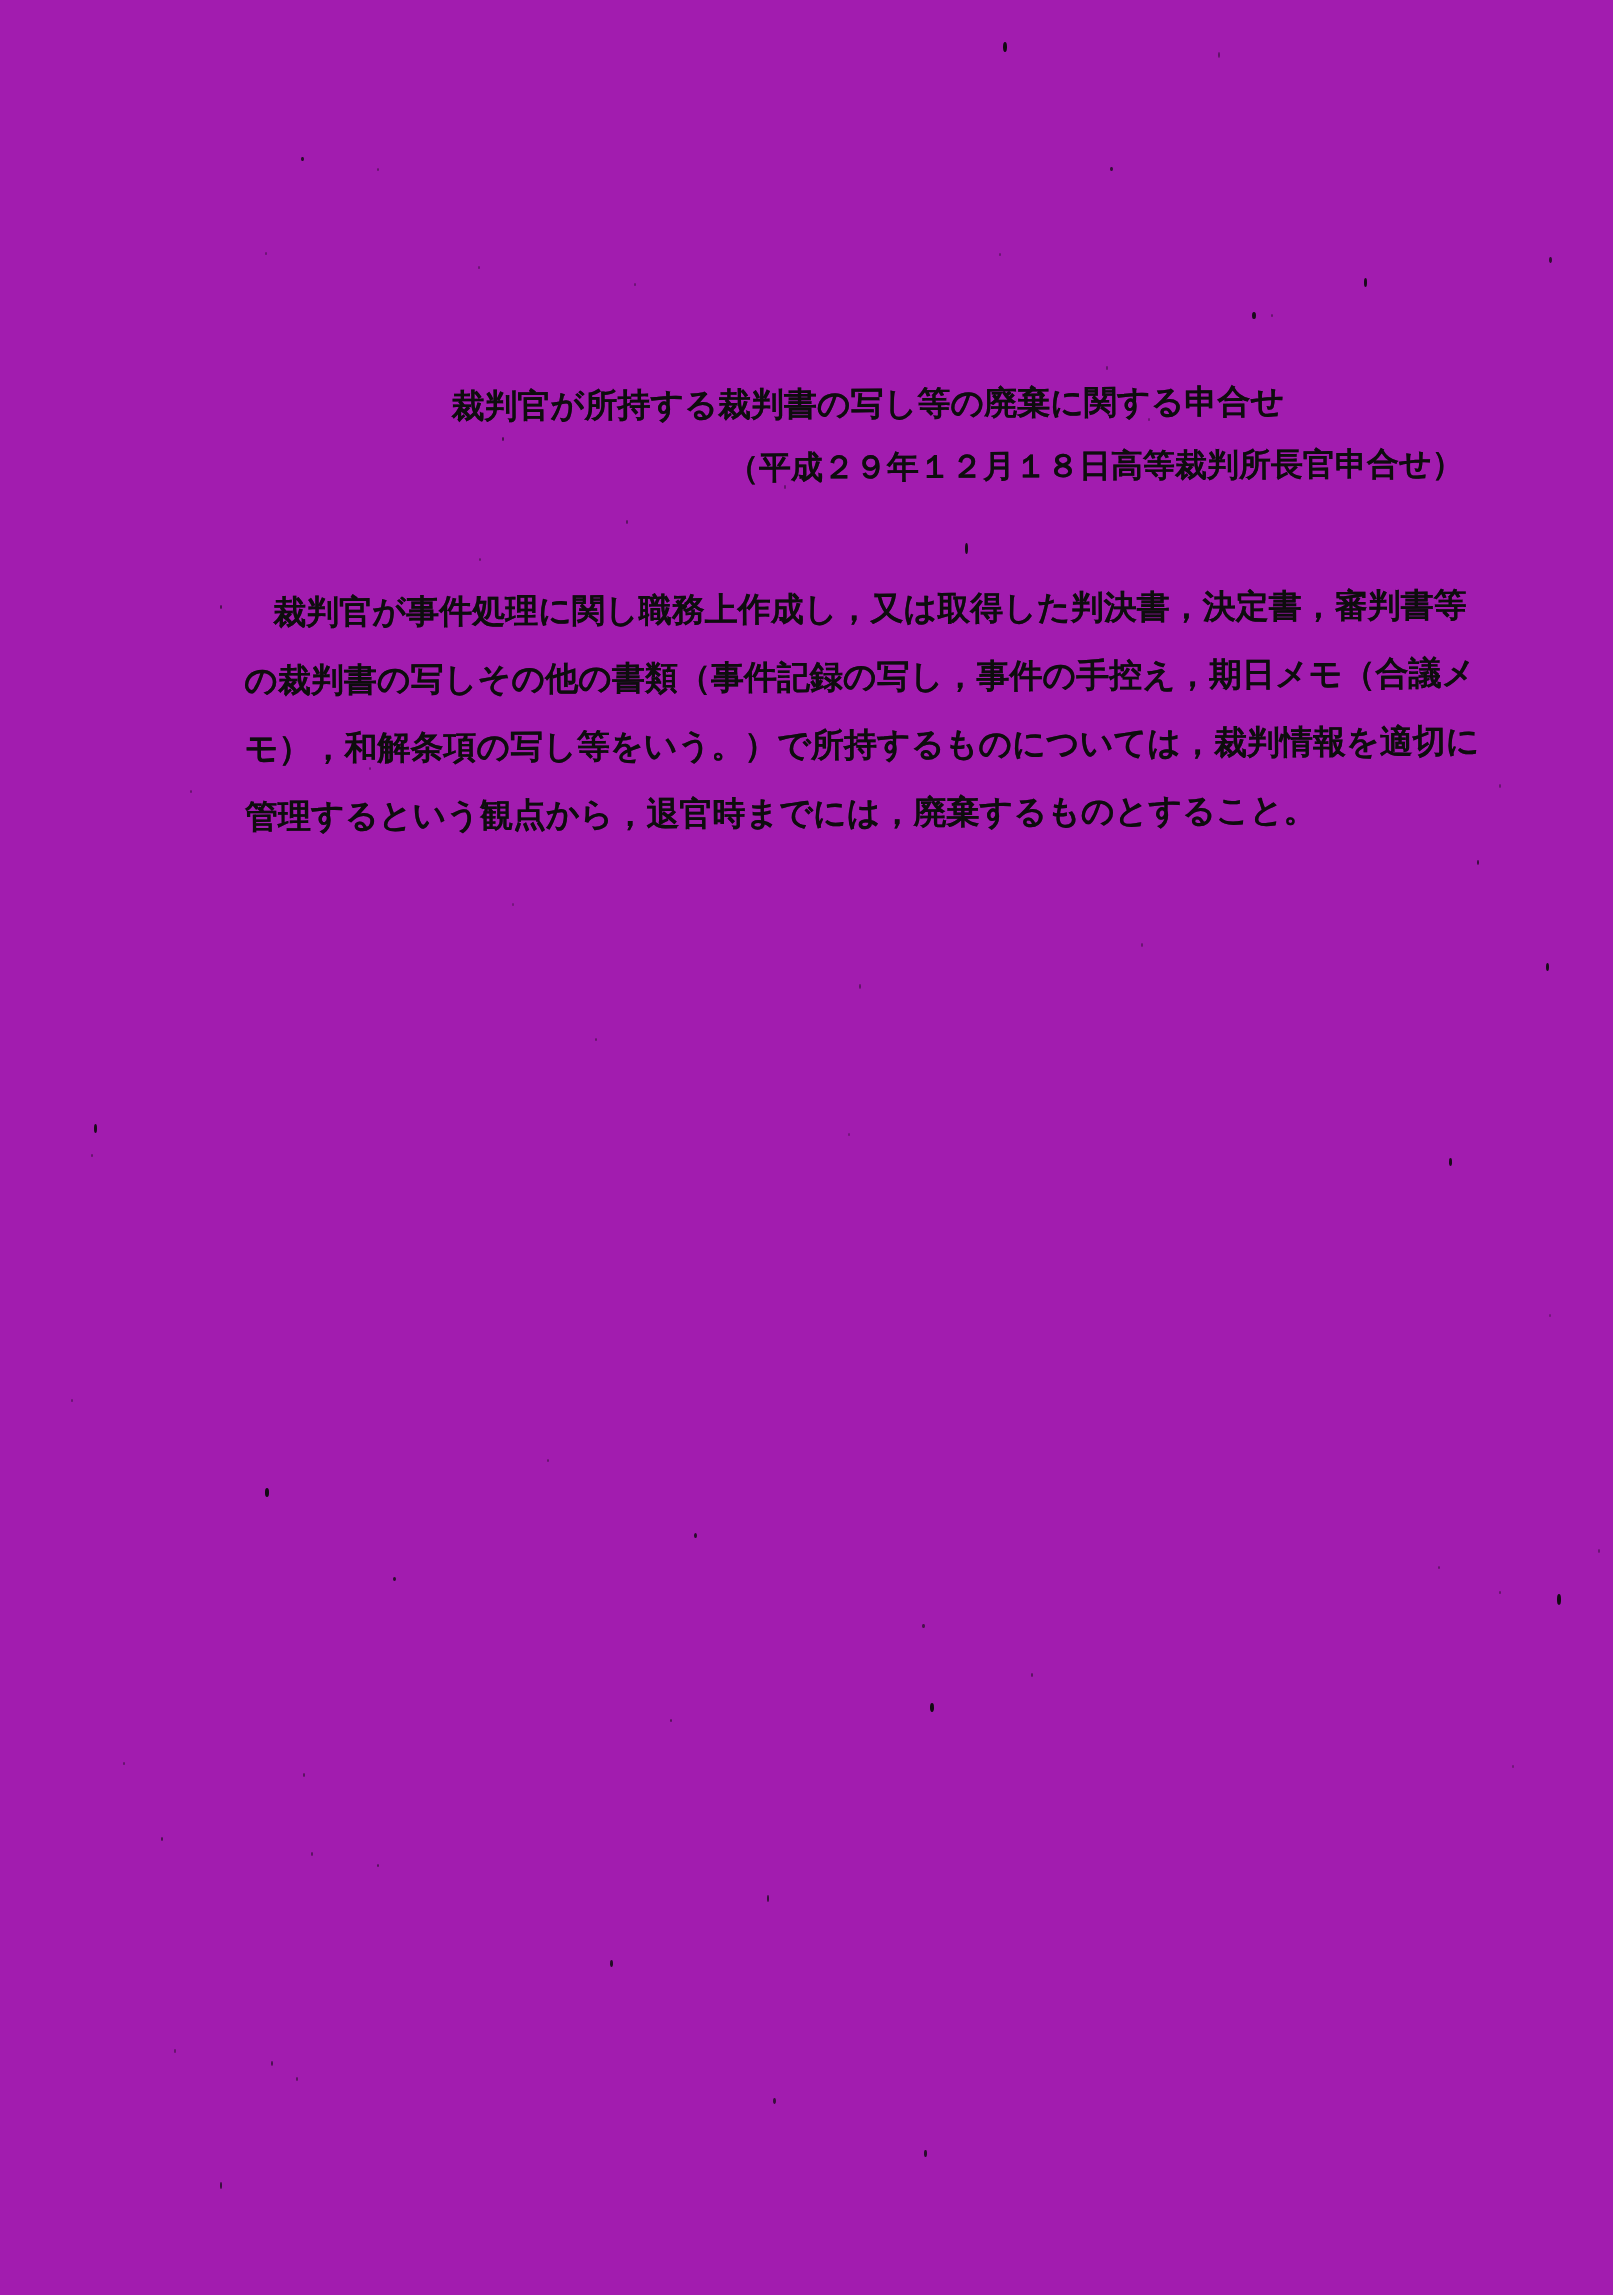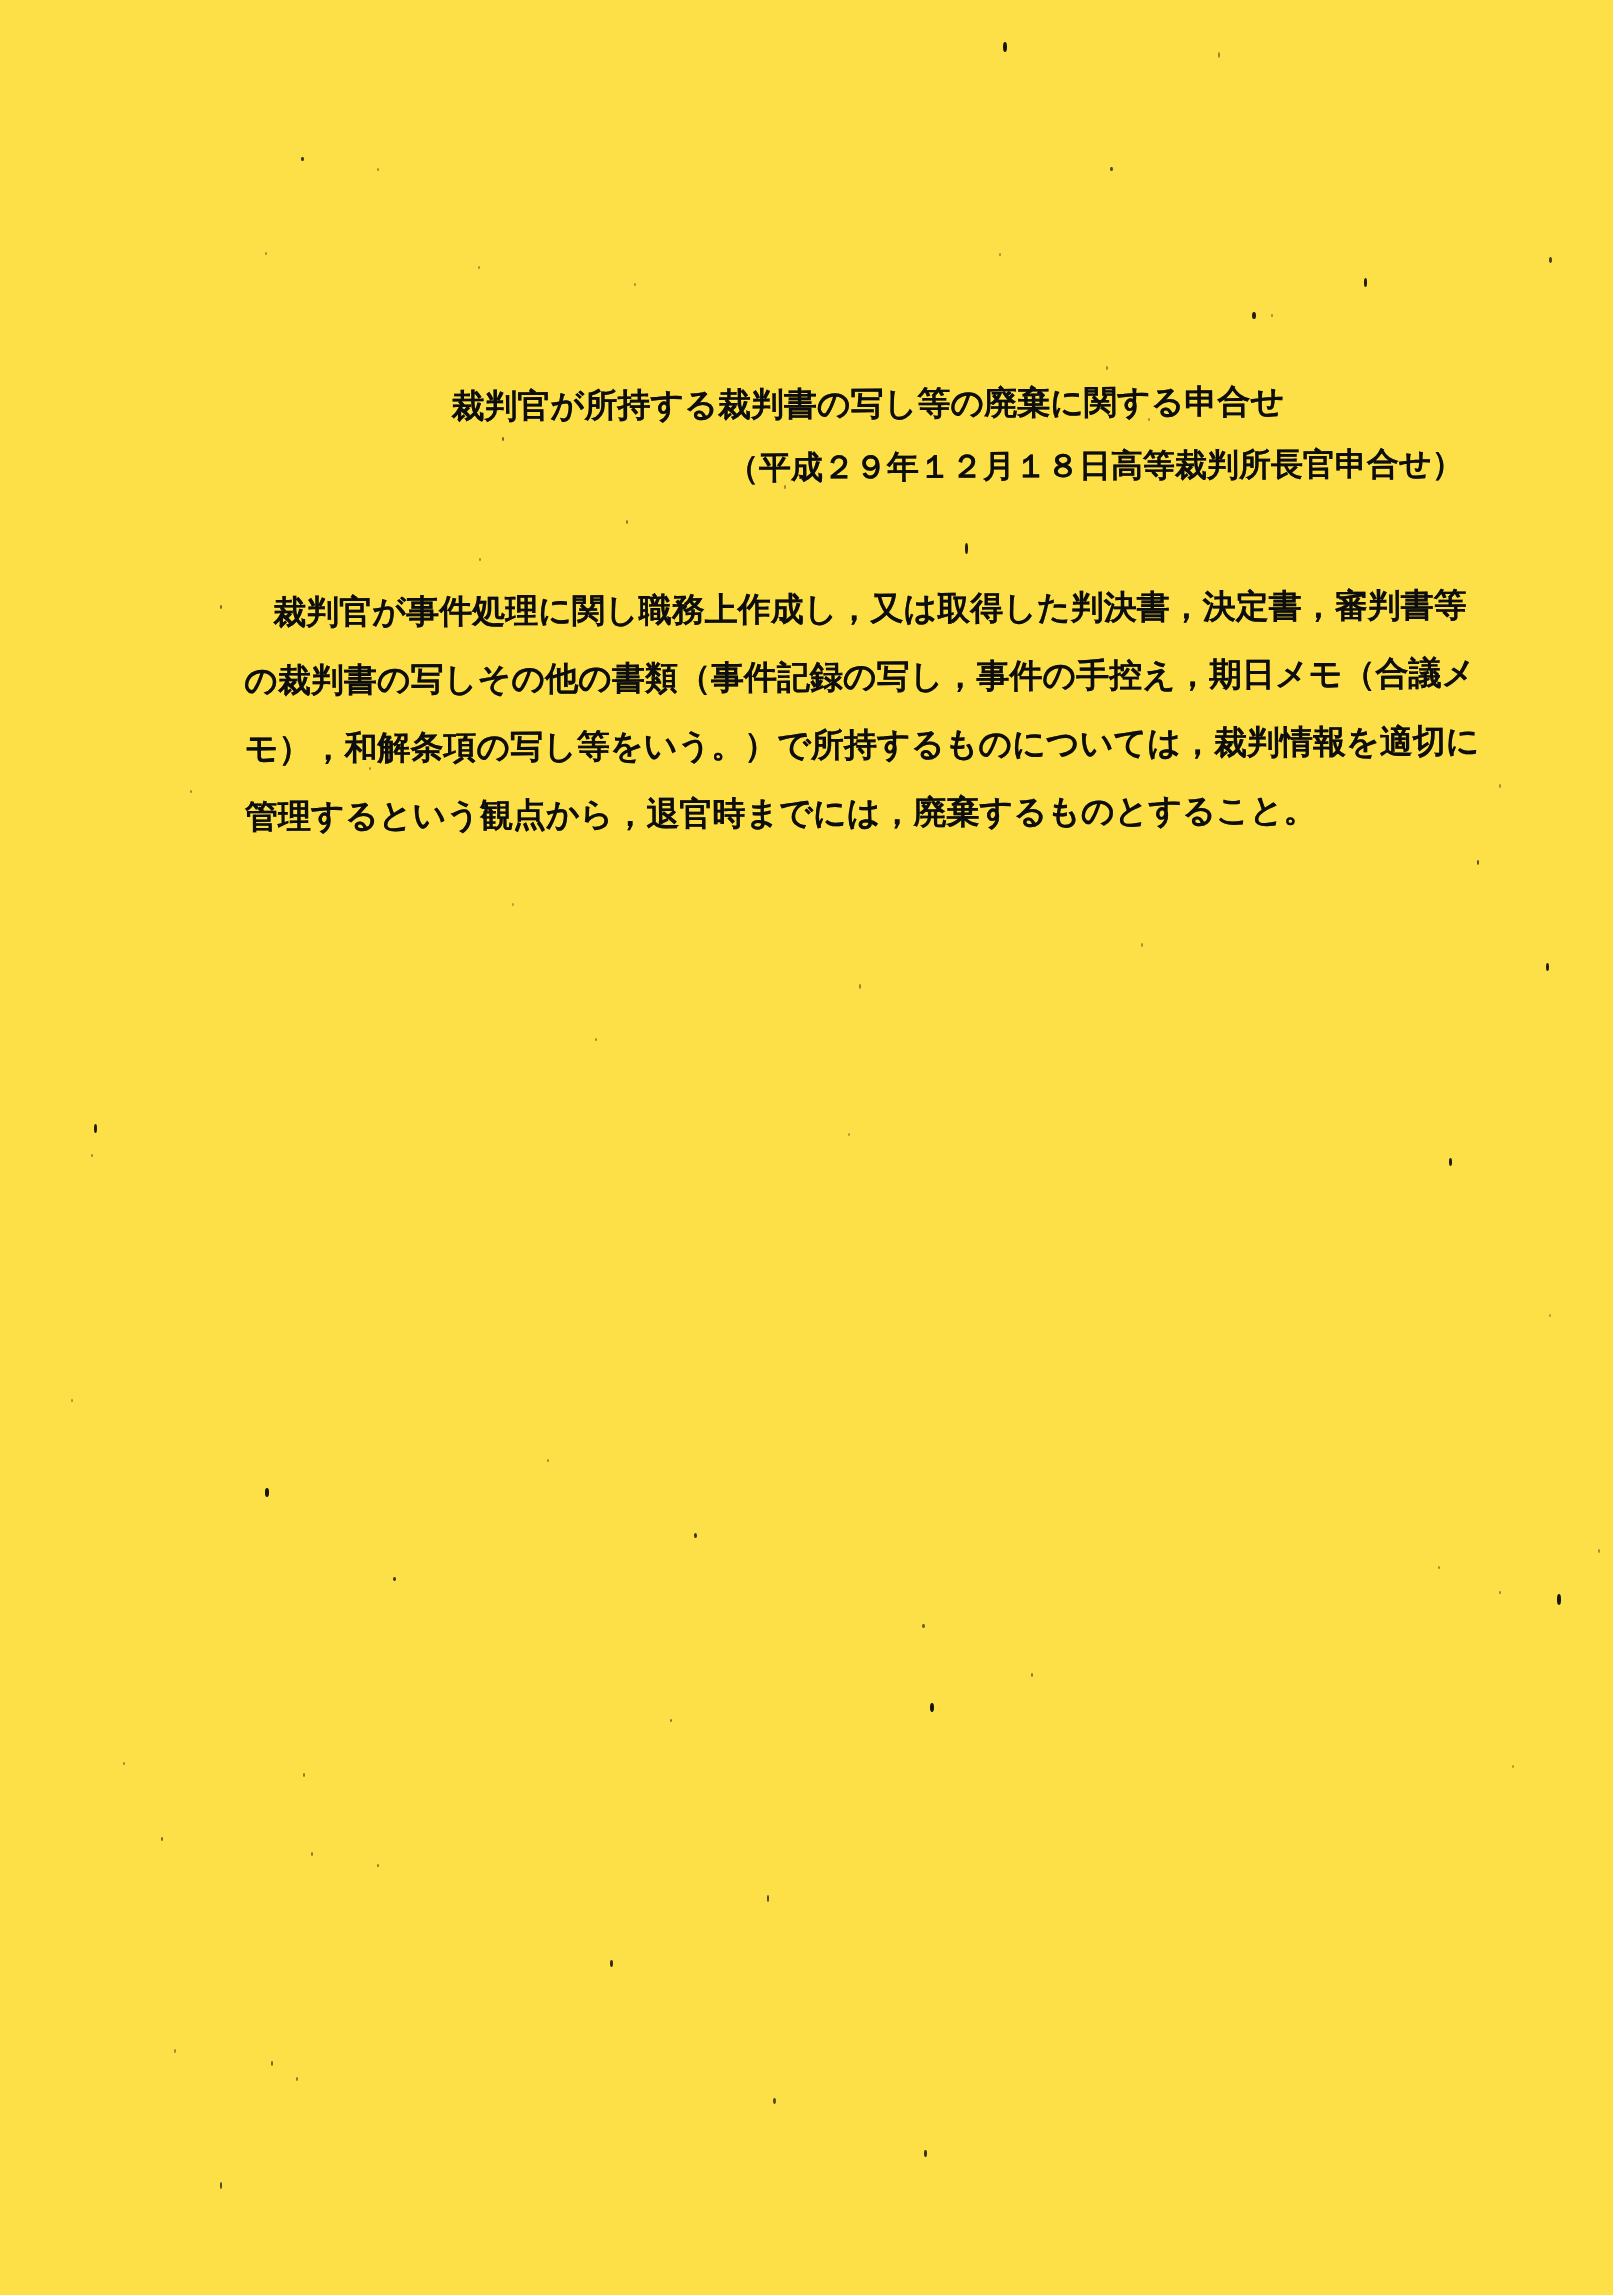--- a/index.html
+++ b/index.html
@@ -74,7 +74,7 @@
 </head>
 <body>
 
-<div class="scan-page" style="background: #fde047;">
+<div class="scan-page" style="background: #a21caf;">
   <div class="doc-layer">
 
     <div class="jp-text doc-title" style="color: rgb(13, 13, 13);">裁判官が所持する裁判書の写し等の廃棄に関する申合せ</div>

